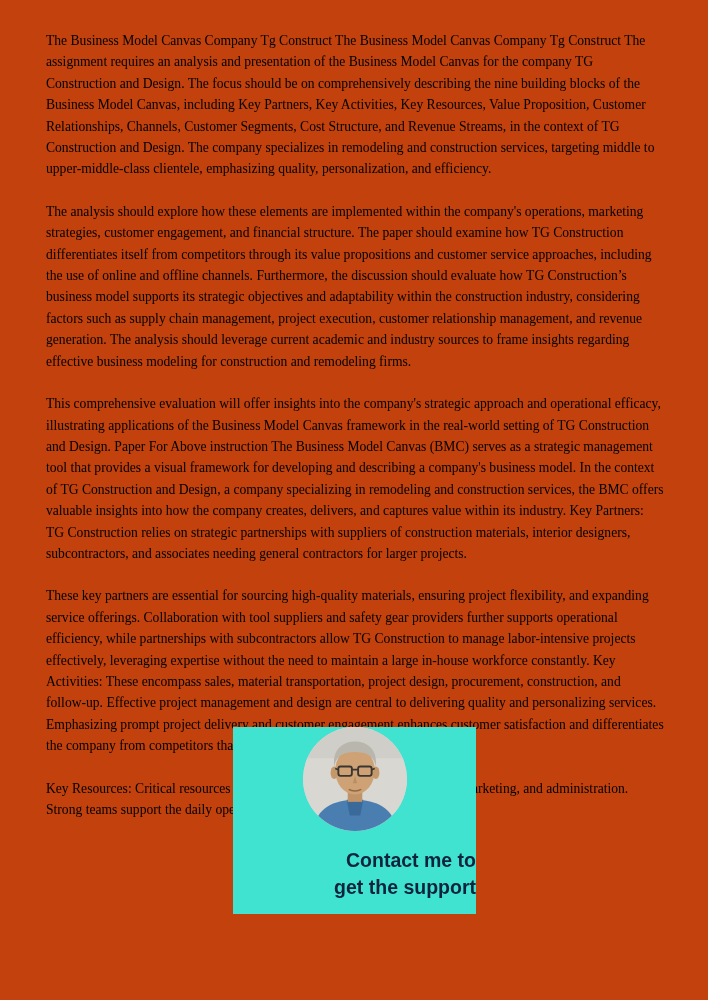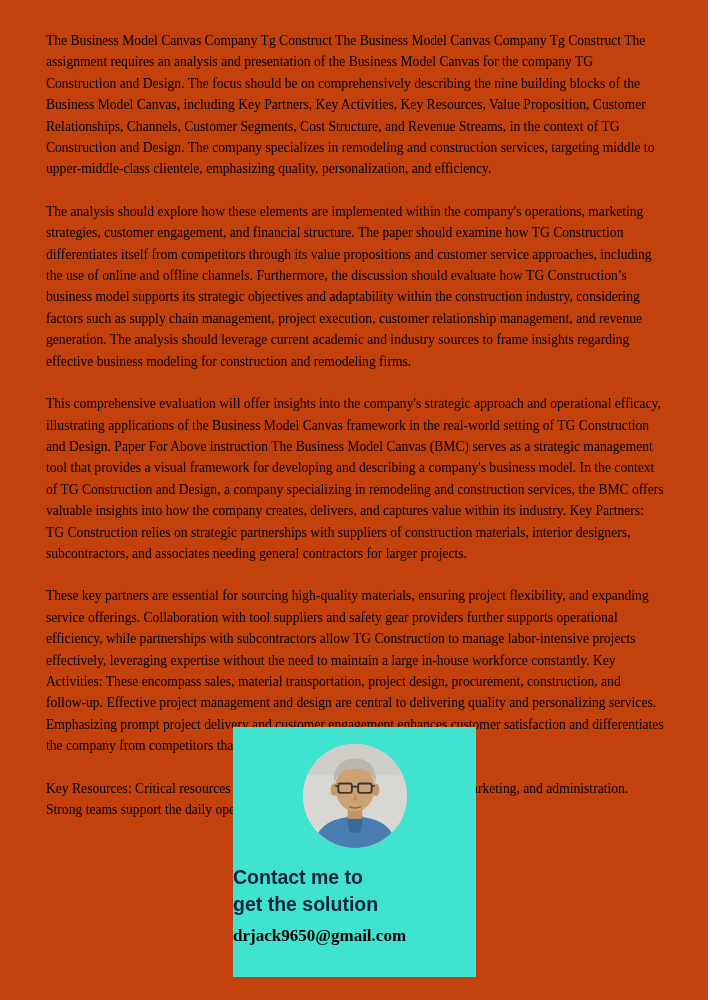--- a/index.html
+++ b/index.html
@@ -33,11 +33,11 @@
     left: 233px;
     top: 727px;
     width: 243px;
-    height: 250px;
+    height: 187px;
     background: #3fe3d0;
-    text-align: left;
+    text-align: right;
     box-sizing: border-box;
-    padding-top: 17px;
+    padding-top: 0;
   }
   .avatar-wrap {
     width: 104px;

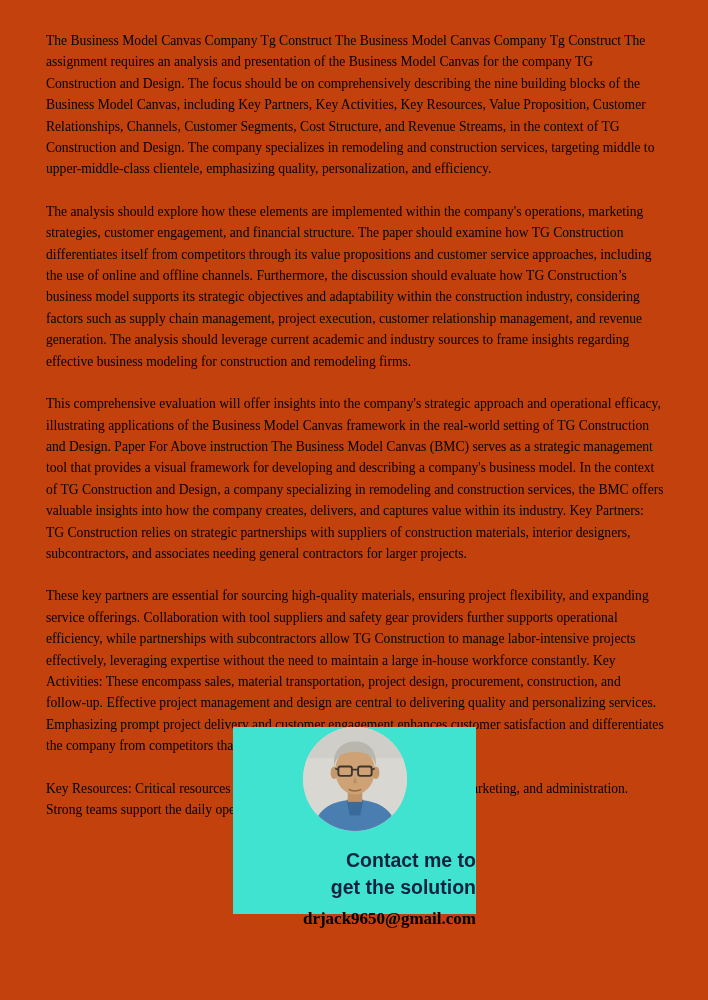--- a/index.html
+++ b/index.html
@@ -112,7 +112,7 @@
     </div>
     <div class="overlay-heading">
       <div>Contact me to</div>
-      <div>get the solution</div>
+      <div>get the support</div>
     </div>
     <div class="overlay-email">drjack9650@gmail.com</div>
   </div>

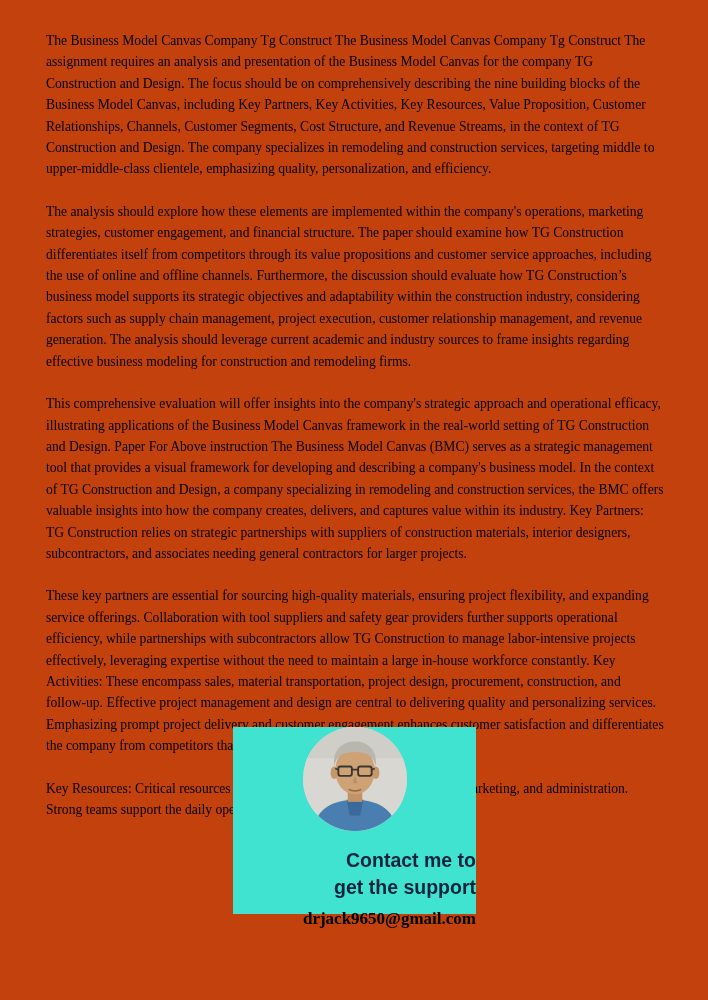--- a/index.html
+++ b/index.html
@@ -114,7 +114,6 @@
       <div>Contact me to</div>
       <div>get the support</div>
     </div>
-    <div class="overlay-email">drjack9650@gmail.com</div>
   </div>
 
 </div>

